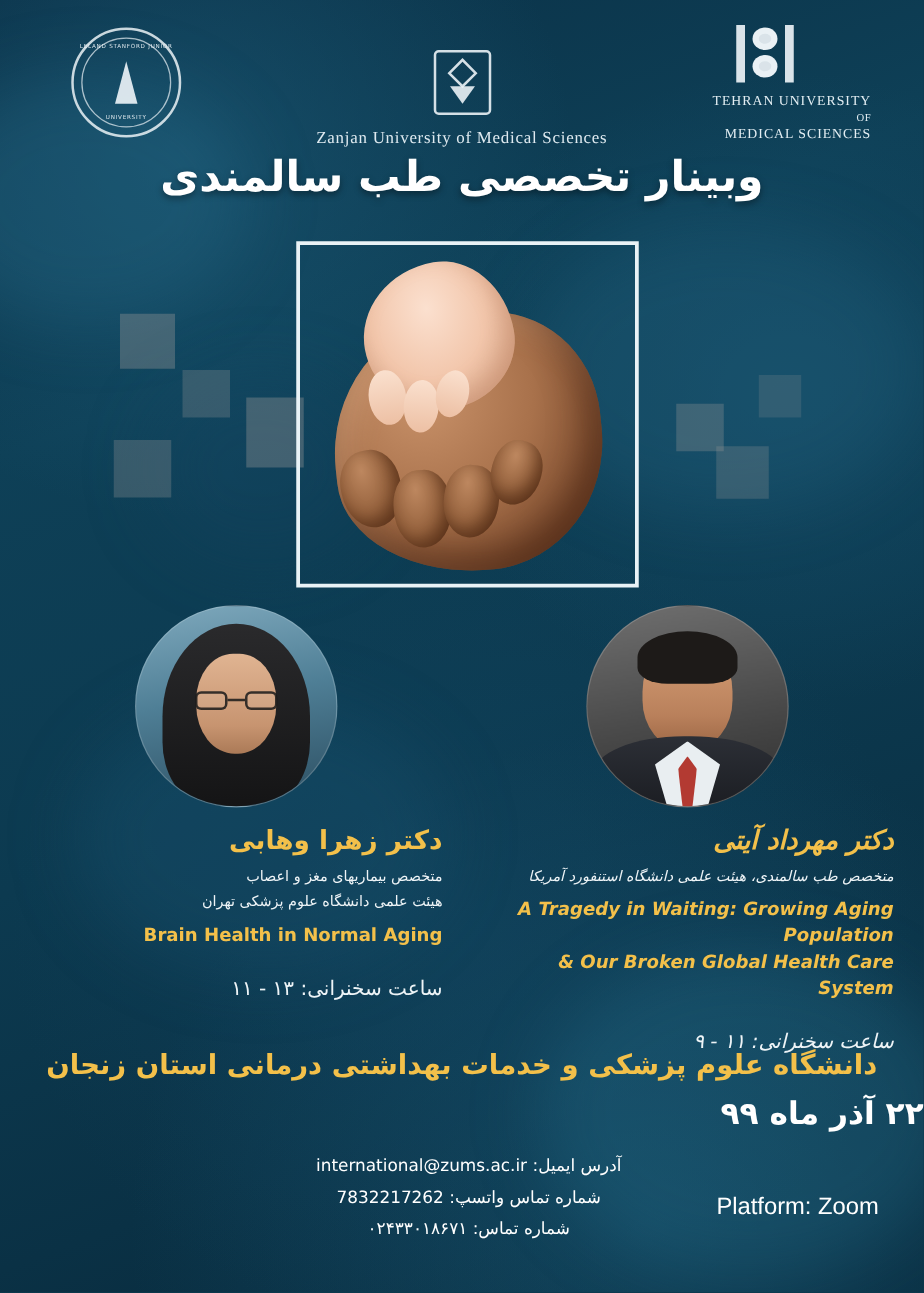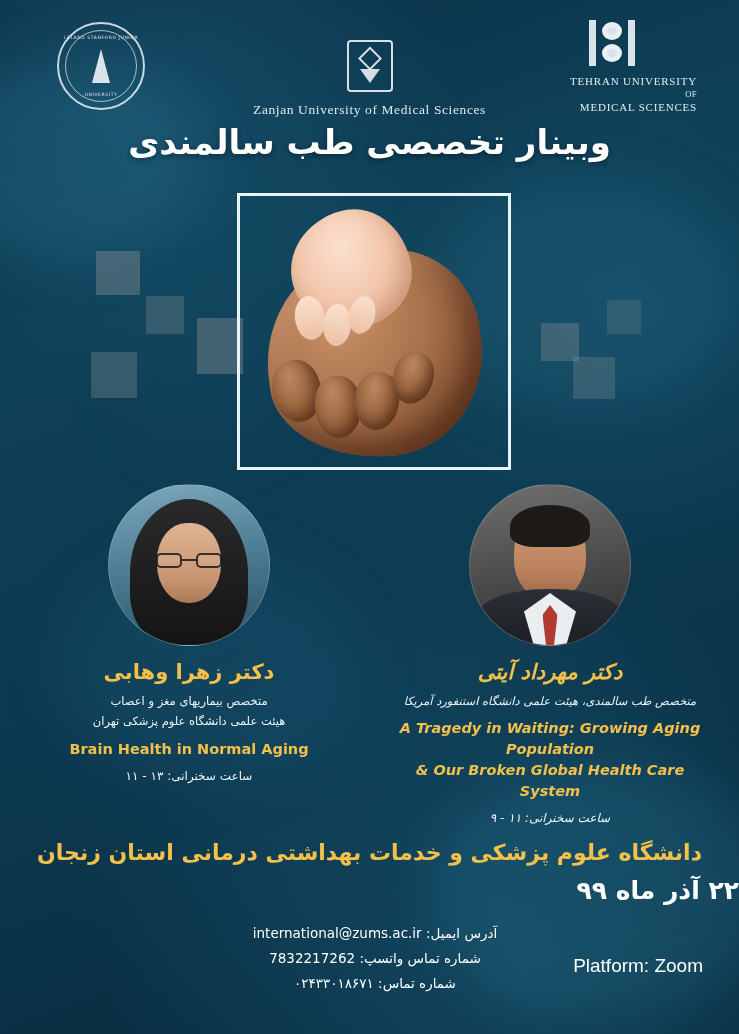--- a/index.html
+++ b/index.html
@@ -245,7 +245,7 @@
   .speaker {
     position: absolute;
     width: 330px;
-    text-align: center;
+    text-align: right;
   }
   .speaker.right { right: 24px; font-style: italic; }
   .speaker.left  { left: 24px; }

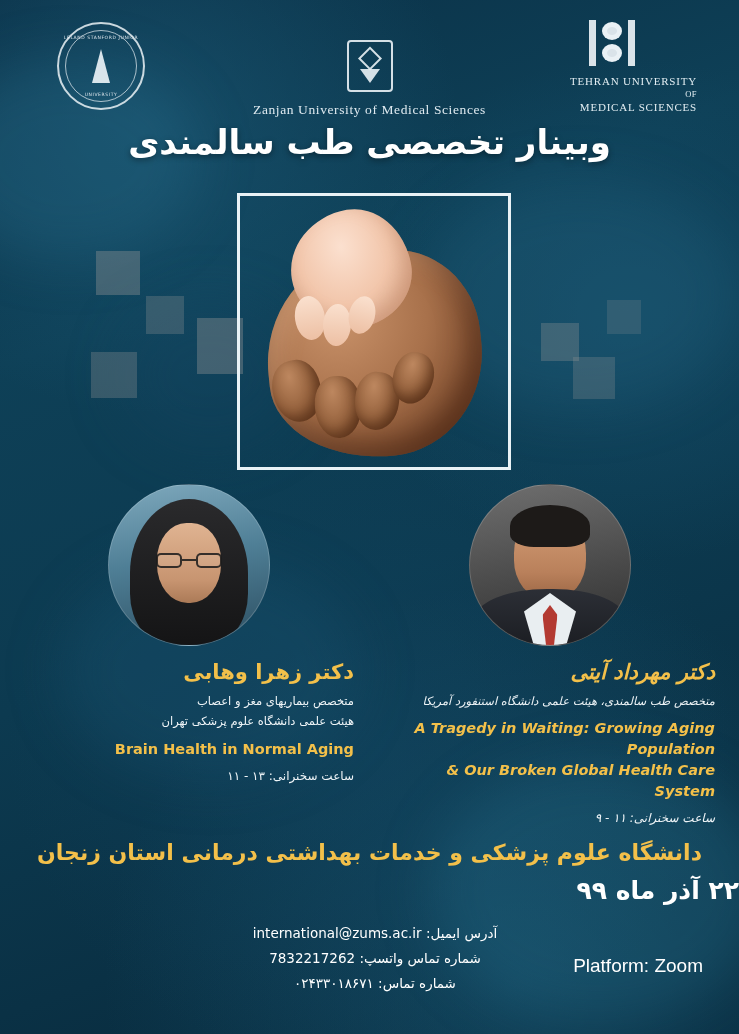--- a/index.html
+++ b/index.html
@@ -368,9 +368,9 @@
     margin-top: 8px;
   }
   .sp-time {
-    font-size: 12px;
+    font-size: 16px;
     color: #eef4f7;
-    margin-top: 9px;
+    margin-top: 21px;
   }
 
   

